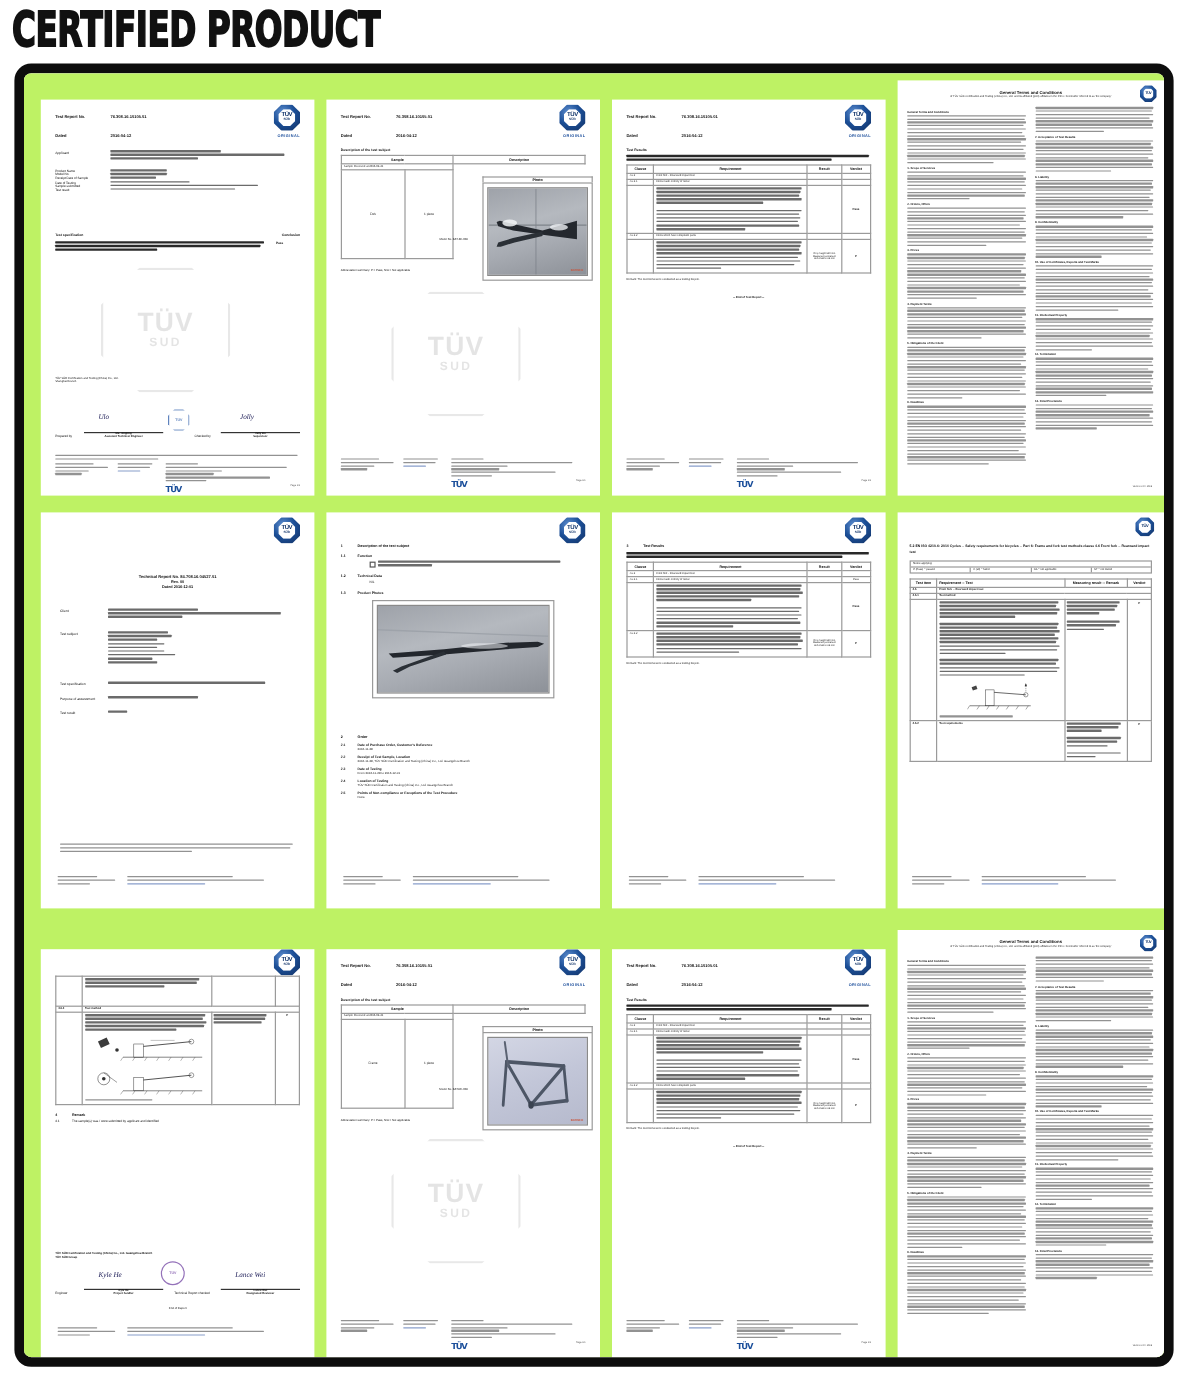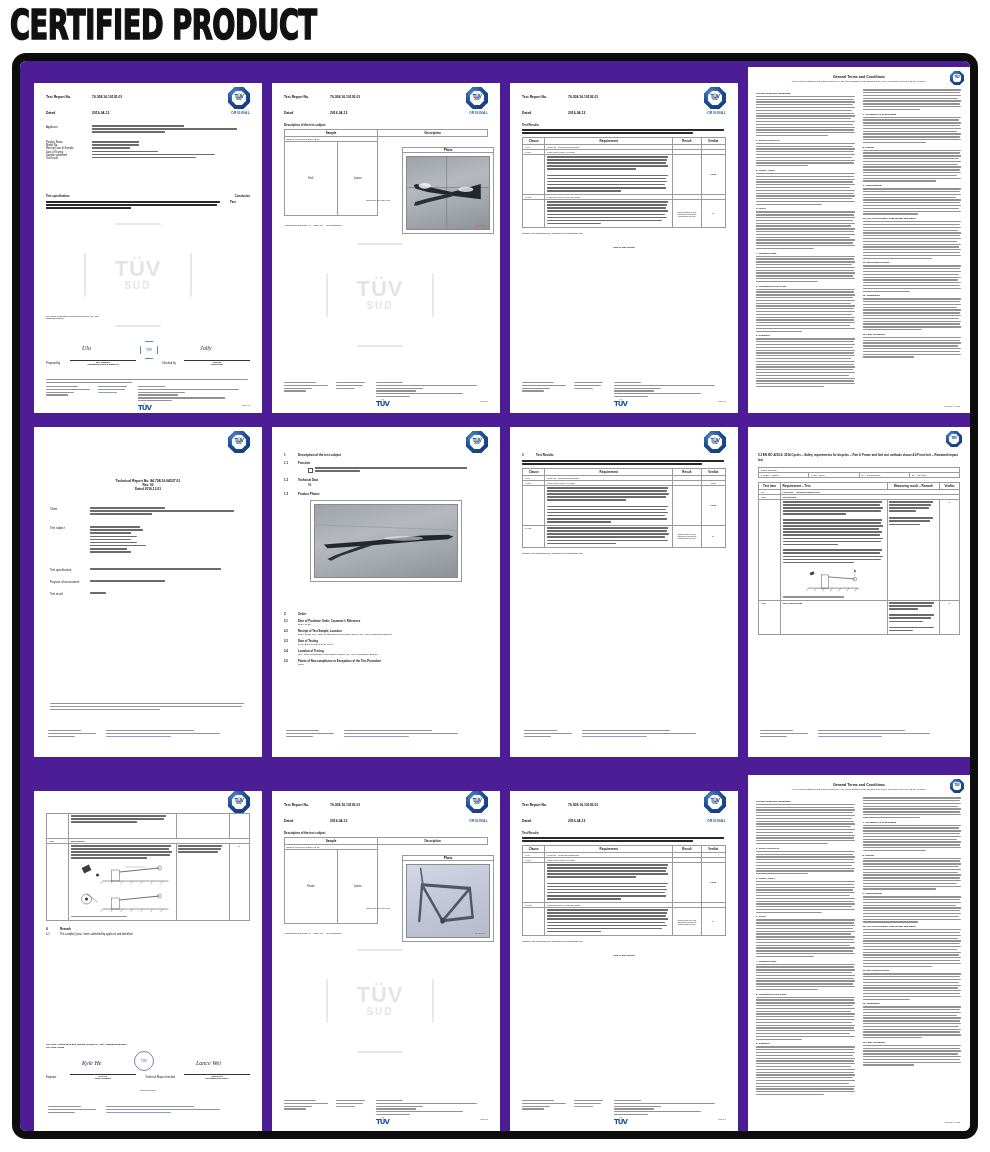--- a/index.html
+++ b/index.html
@@ -24,7 +24,7 @@
     background:#ffffff;
     overflow:hidden;
   }
-  #sheet{position:absolute;inset:0;background:#4c1d95;}
+  #sheet{position:absolute;inset:0;background:#bef264;}
   .page{position:absolute;background:#ffffff;overflow:hidden;}
   .hdr-row{display:flex;align-items:flex-start;}
   .hdr-key{width:46px;font-size:3.4px;font-weight:bold;color:#111;}

